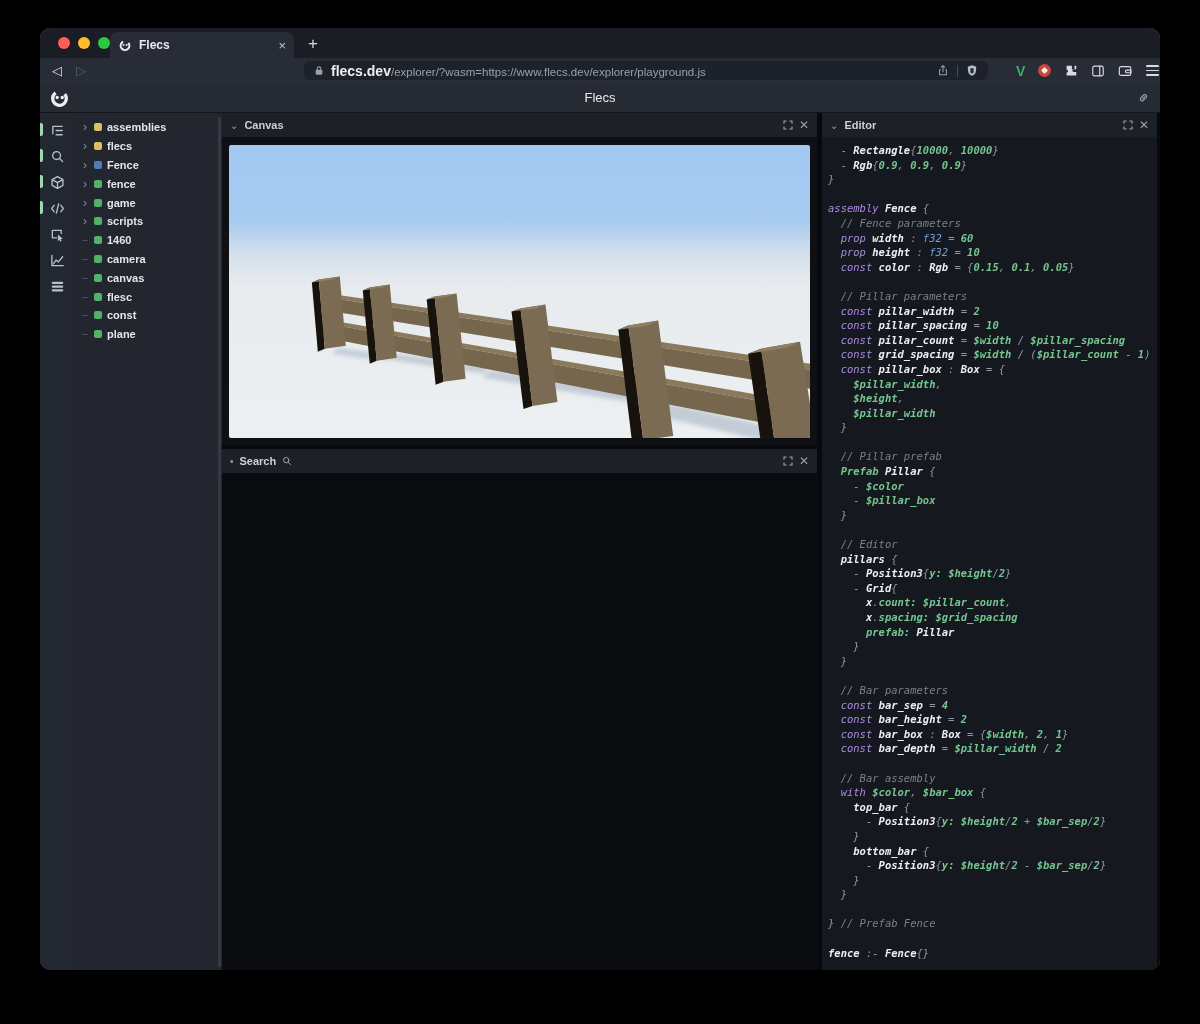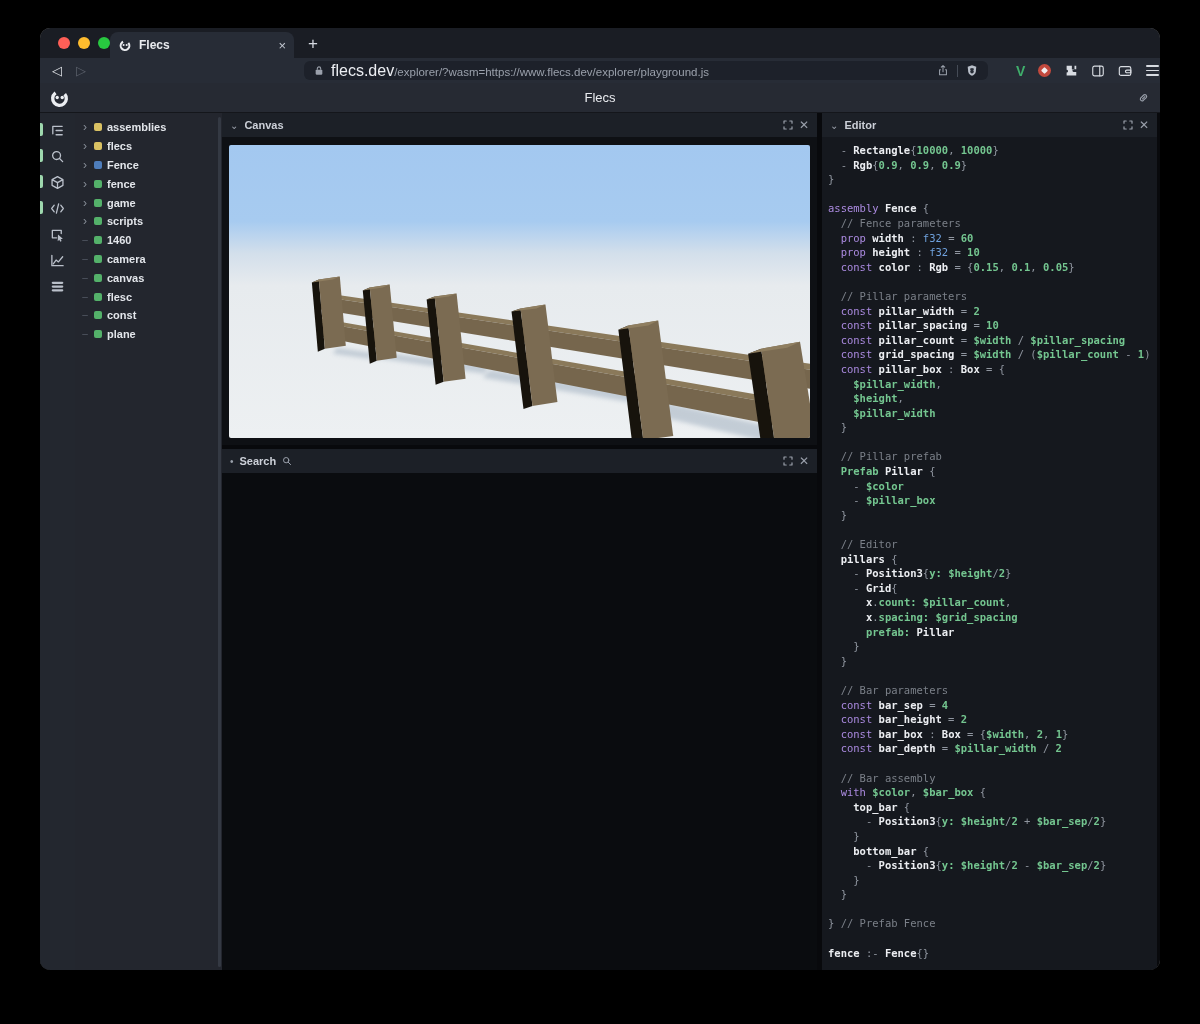--- a/index.html
+++ b/index.html
@@ -22,7 +22,7 @@
   .navic.dim{color:#5b606b;}
   .urlbar{flex:0 0 664px;height:19px;background:#1d212a;border-radius:6px;display:flex;
     align-items:center;padding:0 10px;gap:7px;margin-left:6px;}
-  .url-domain{font-size:16px;color:#eceef2;font-weight:400;}
+  .url-domain{font-size:14px;color:#eceef2;font-weight:700;}
   .url-path{font-size:11.5px;color:#9aa0ab;white-space:nowrap;overflow:hidden;}
   .url-right{margin-left:auto;display:flex;align-items:center;gap:8px;}
   .sep{width:1px;height:12px;background:#454b56;}

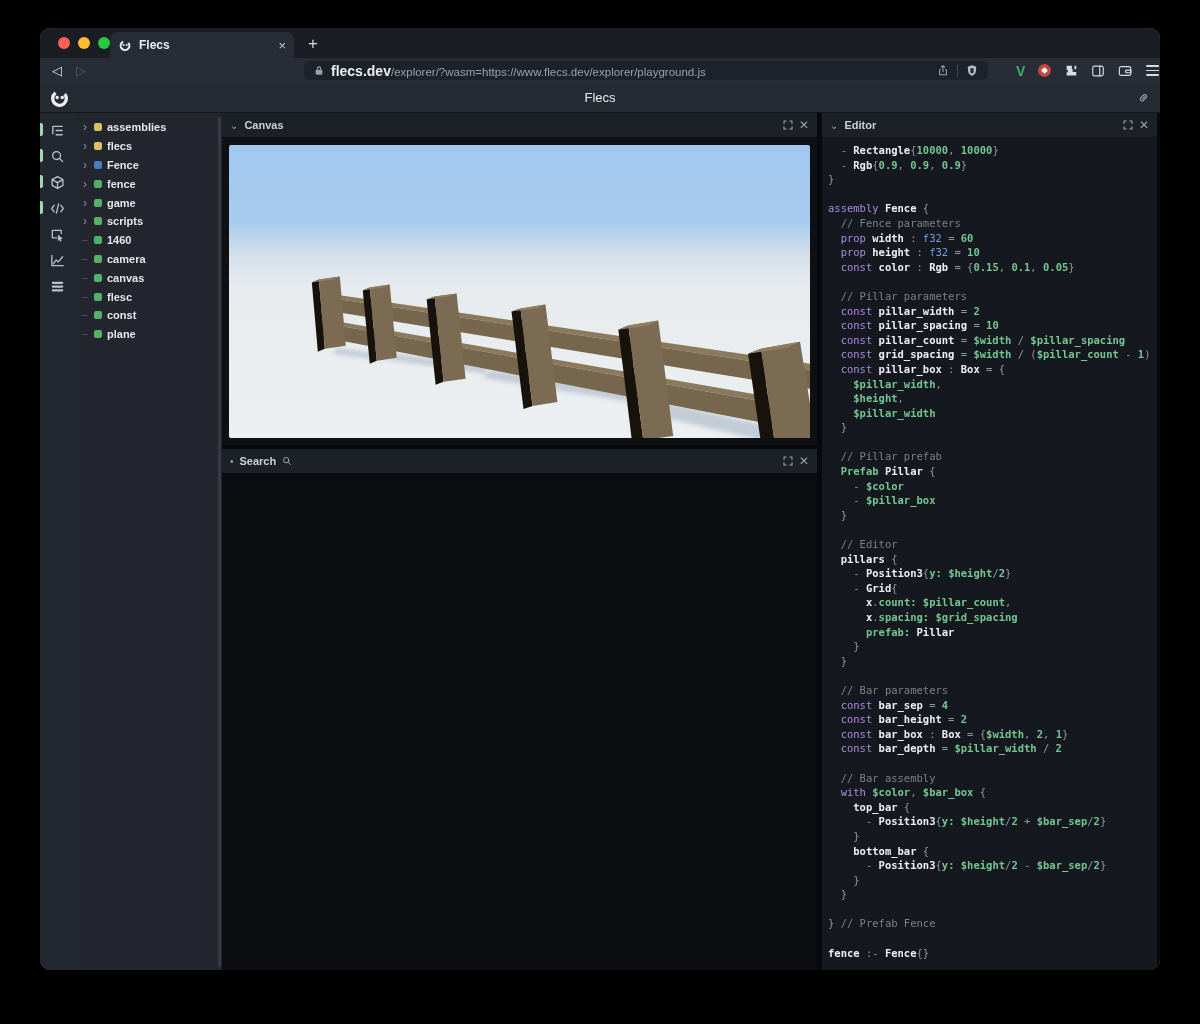--- a/index.html
+++ b/index.html
@@ -68,7 +68,7 @@
   .render{position:absolute;left:7px;top:8px;right:7px;bottom:7px;border-radius:2px;overflow:hidden;}
   
   .code{padding:6px 0 0 6px;font-family:"DejaVu Sans Mono",monospace;font-size:10.5px;}
-  .cl{height:14.6px;line-height:14.6px;white-space:pre;}
+  .cl{height:14.6px;line-height:14.6px;white-space:pre;font-style:italic;}
   .tk-k{color:#ab8ae0;}
   .tk-b{color:#eceef2;font-weight:700;}
   .tk-t{color:#6fa1dd;}

